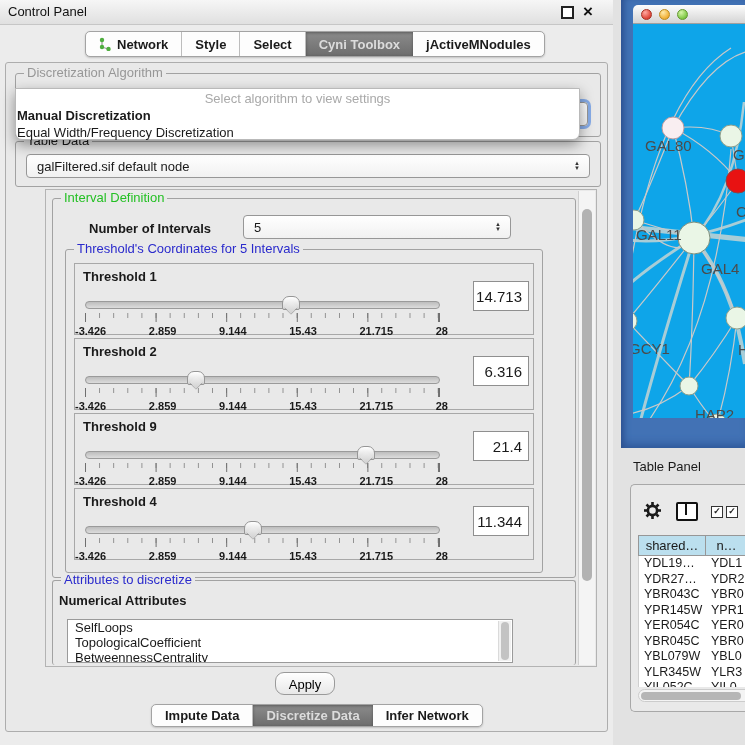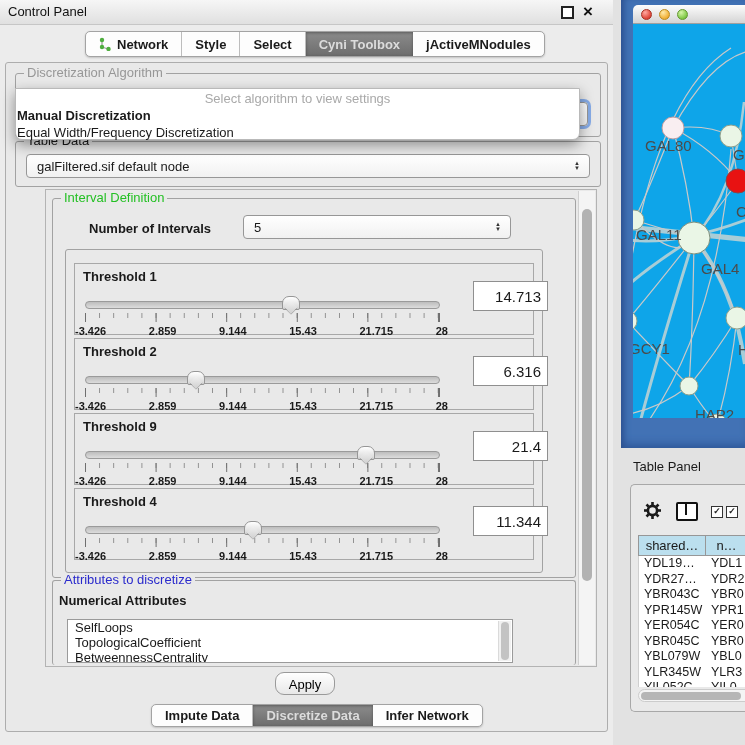--- a/index.html
+++ b/index.html
@@ -201,6 +201,7 @@
         </div>
 
         <div class="group" style="left:12px;top:50px;width:476px;height:322px">
+          <span class="group-title t-blue">Threshold's Coordinates for 5 Intervals</span>
 
           <div style="position:absolute;left:0;top:13px;right:0">
 

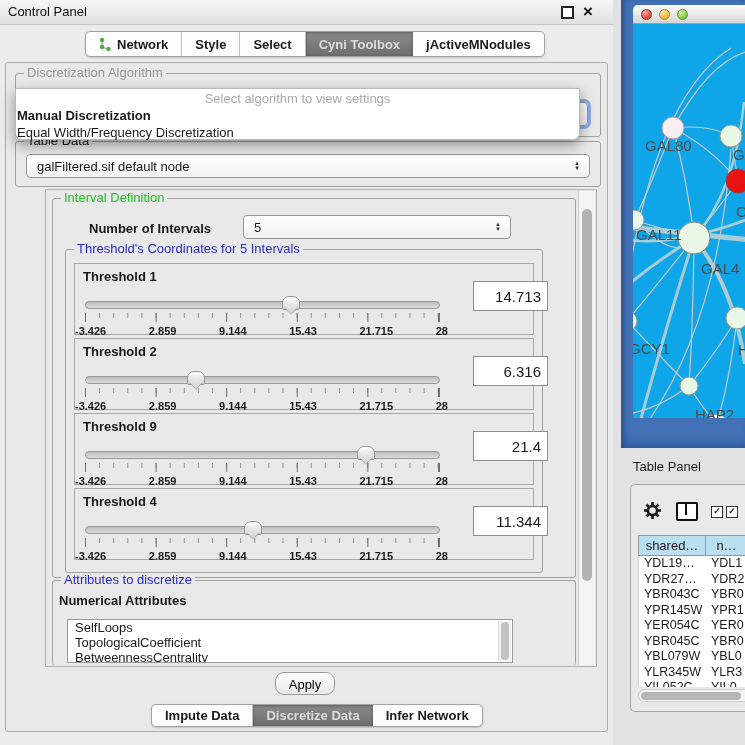--- a/index.html
+++ b/index.html
@@ -72,7 +72,7 @@
     background-size:calc((100% - 1px)/5) 100%;background-repeat:repeat-x}
   .tick-labels{position:absolute;left:-10px;right:-8px;top:29px;display:flex;justify-content:space-between;
     font-size:11px;font-weight:bold;color:#1a1a1a}
-  .tvalue{position:absolute;left:398px;top:17px;width:75px;height:30px;background:#fff;border:1px solid #8f8f8f;
+  .tvalue{position:absolute;left:398px;top:17px;width:56px;height:30px;background:#fff;border:1px solid #8f8f8f;
     box-sizing:border-box;display:flex;align-items:center;justify-content:flex-end;padding-right:6px;font-size:15px}
 
   .attr-title{position:absolute;left:6px;top:12px;font-weight:bold}

